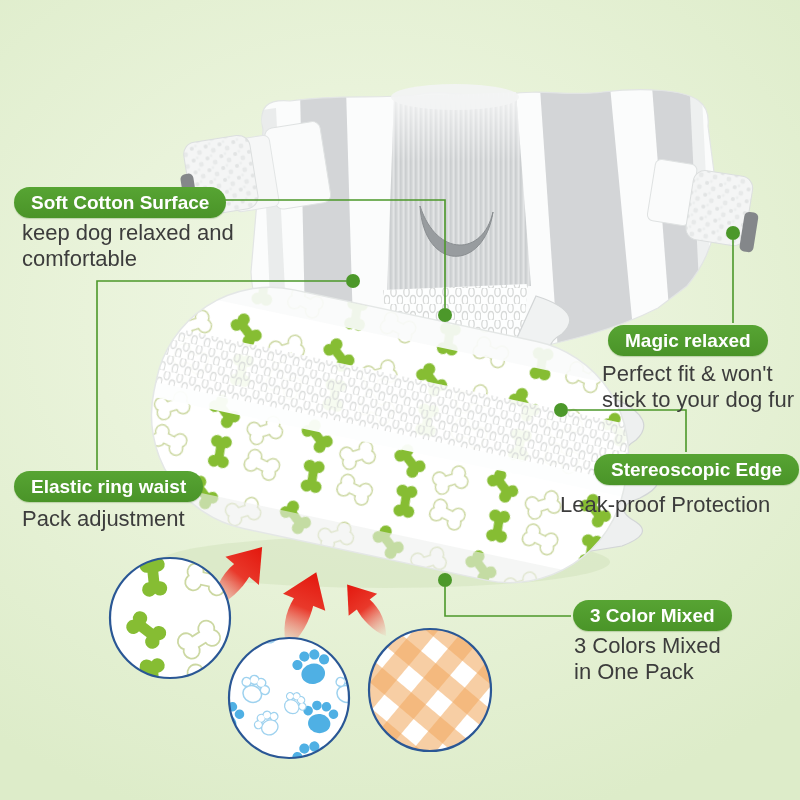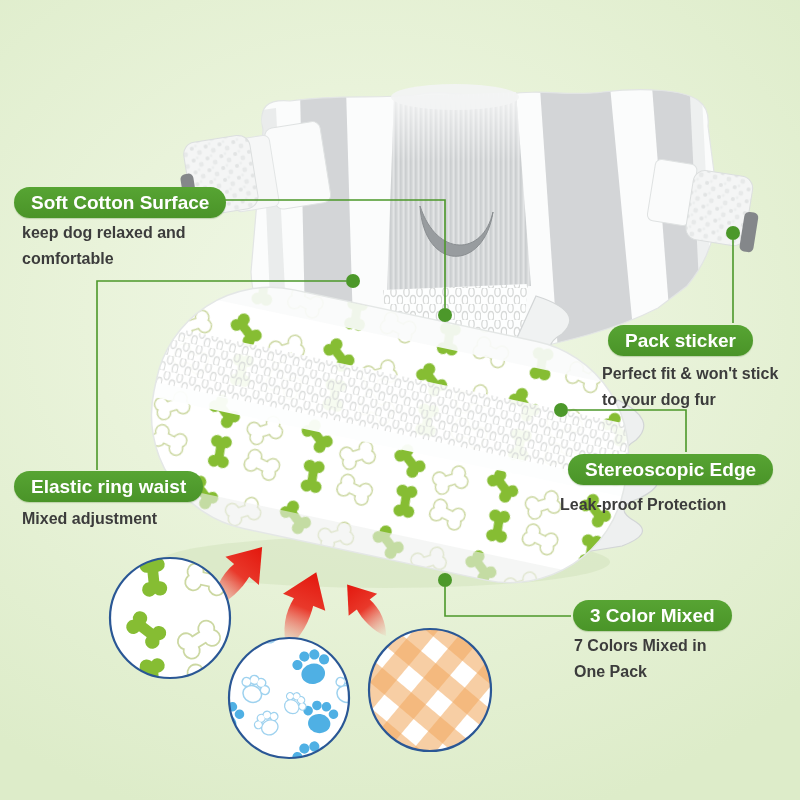--- a/index.html
+++ b/index.html
@@ -17,7 +17,7 @@
     box-shadow:0 1px 1px rgba(60,110,30,0.25);
   }
   .desc{
-    position:absolute;color:#3c3c3c;font-size:16px;line-height:26px;font-weight:bold;
+    position:absolute;color:#3c3c3c;font-size:22px;line-height:26px;
   }
   .co-soft-pill{left:14px;top:187px;}
   .co-soft-desc{left:22px;top:220px;width:212px;}

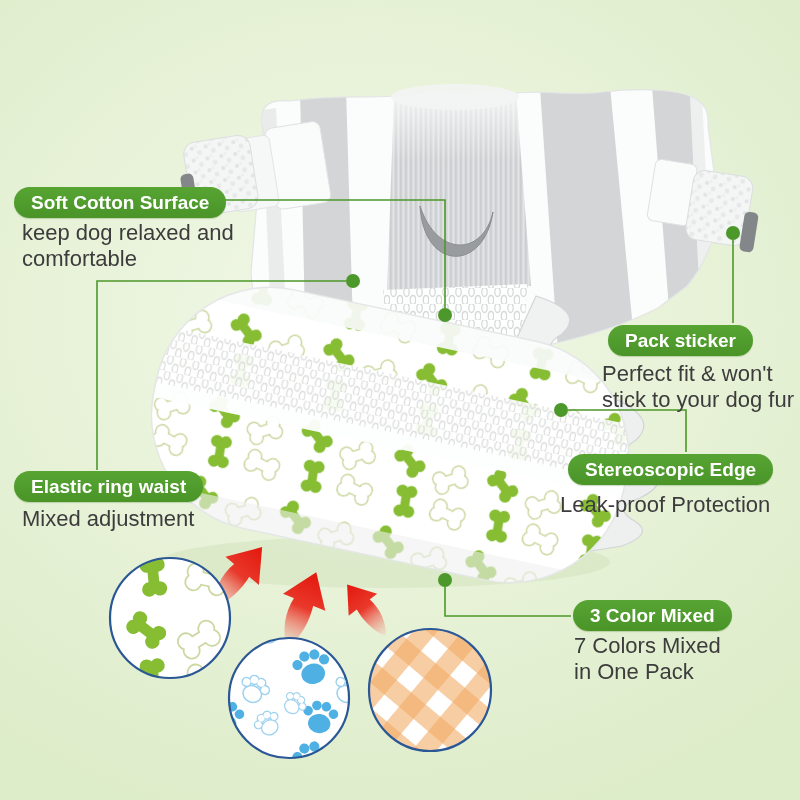--- a/index.html
+++ b/index.html
@@ -242,7 +242,7 @@
   </div>
 
   <div>
-    <span class="pill co-magic-pill">Pack sticker</span>
+    <span class="pill co-magic-pill">Magic relaxed</span>
     <div class="desc co-magic-desc">Perfect fit &amp; won't stick to your dog fur</div>
   </div>
 

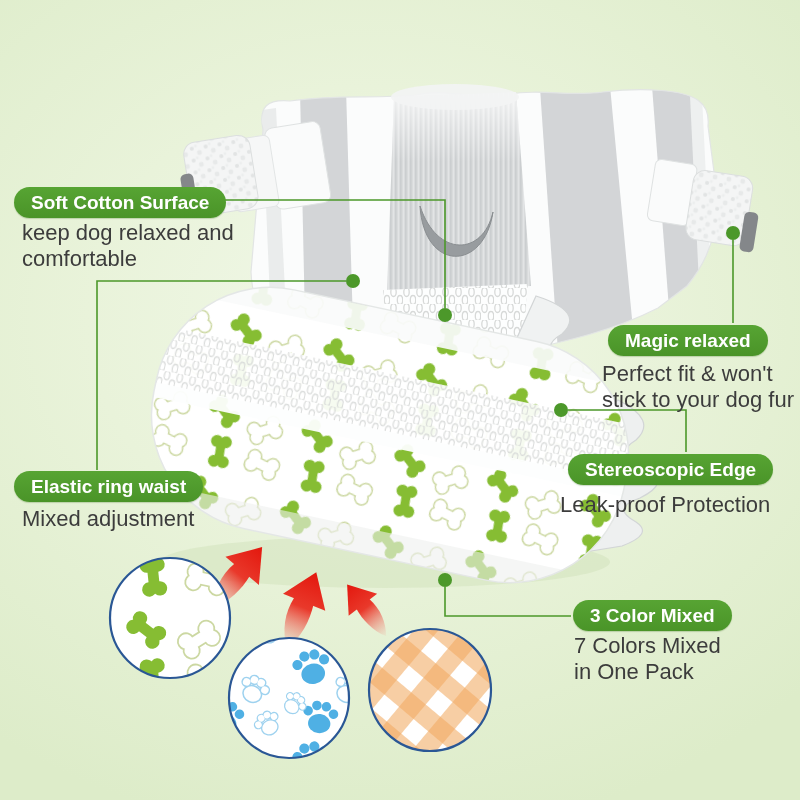--- a/index.html
+++ b/index.html
@@ -25,7 +25,7 @@
   .co-magic-desc{left:602px;top:361px;width:192px;}
   .co-elastic-pill{left:14px;top:471px;text-align:right;}
   .co-elastic-desc{left:22px;top:506px;width:210px;}
-  .co-stereo-pill{left:568px;top:454px;}
+  .co-stereo-pill{left:594px;top:454px;}
   .co-stereo-desc{left:560px;top:492px;width:224px;text-align:left;}
   .co-mixed-pill{left:573px;top:600px;text-align:right;}
   .co-mixed-desc{left:574px;top:633px;width:158px;}

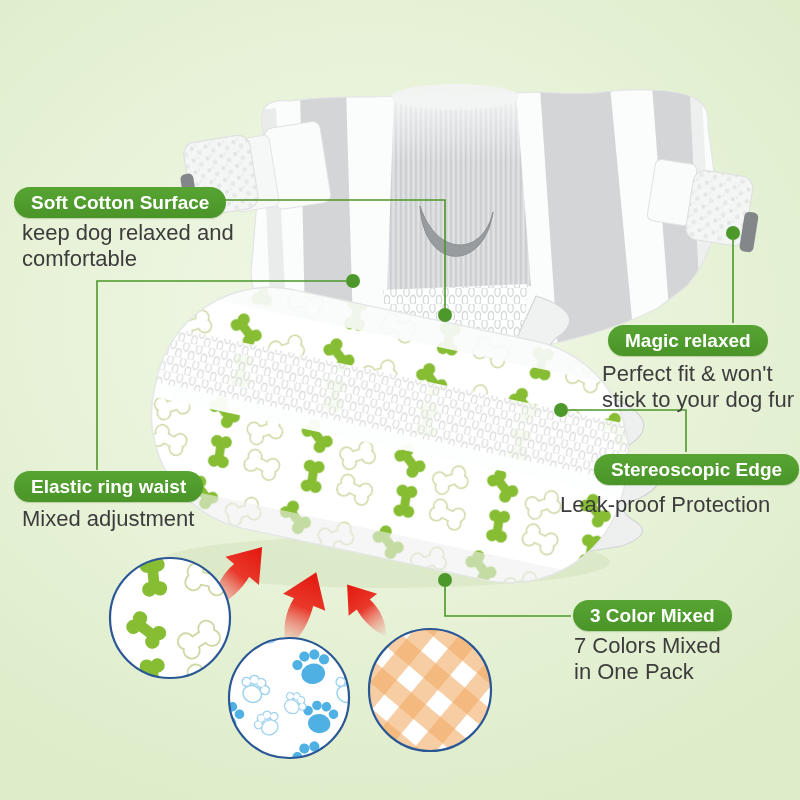--- a/index.html
+++ b/index.html
@@ -248,7 +248,7 @@
 
   <div>
     <span class="pill co-elastic-pill">Elastic ring waist</span>
-    <div class="desc co-elastic-desc">Mixed adjustment</div>
+    <div class="desc co-elastic-desc">Pack adjustment</div>
   </div>
 
   <div>

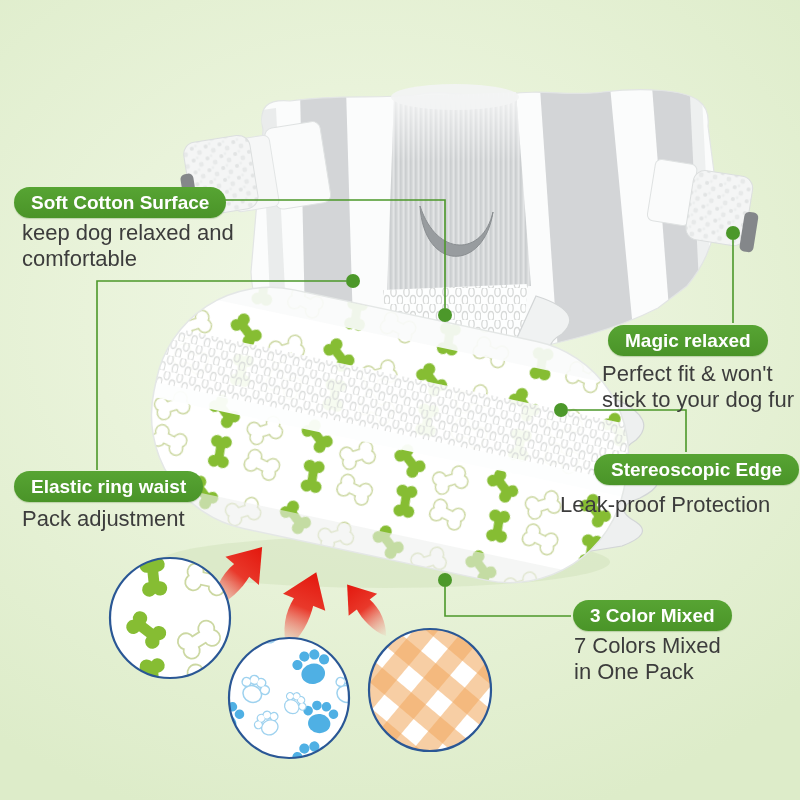--- a/index.html
+++ b/index.html
@@ -258,7 +258,7 @@
 
   <div>
     <span class="pill co-mixed-pill">3 Color Mixed</span>
-    <div class="desc co-mixed-desc">7 Colors Mixed in One Pack</div>
+    <div class="desc co-mixed-desc">3 Colors Mixed in One Pack</div>
   </div>
 
 </div>

